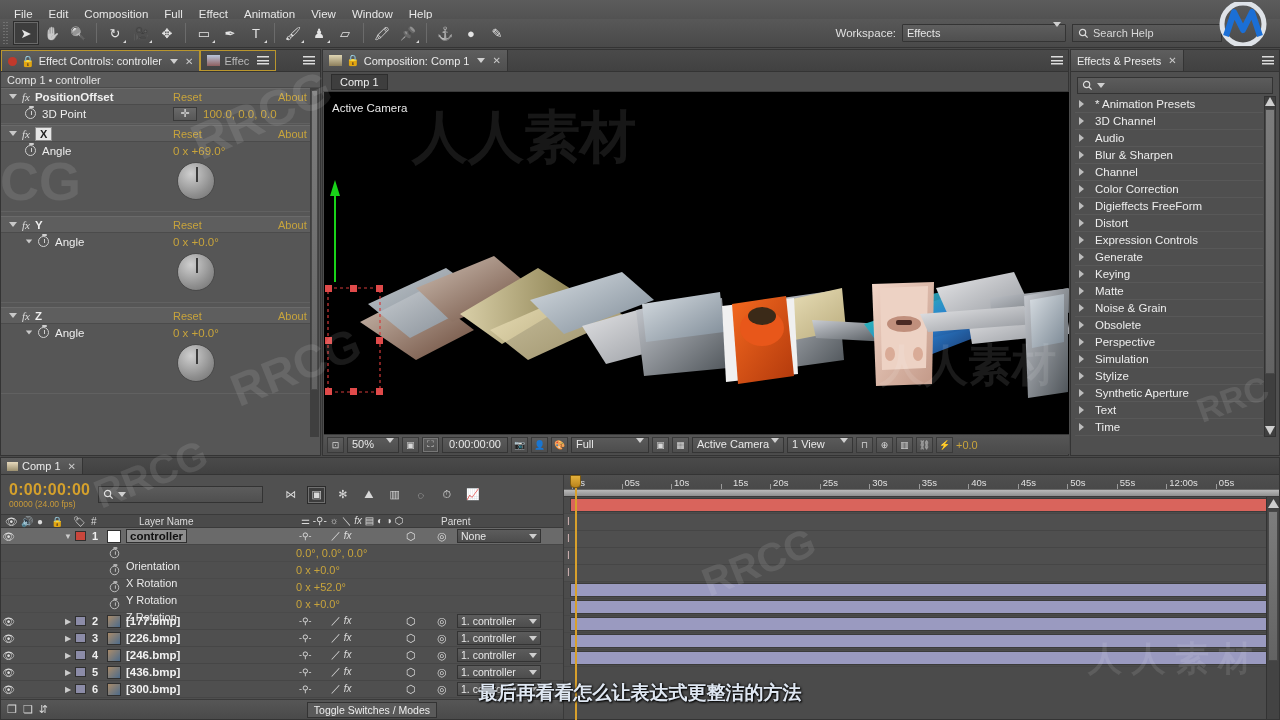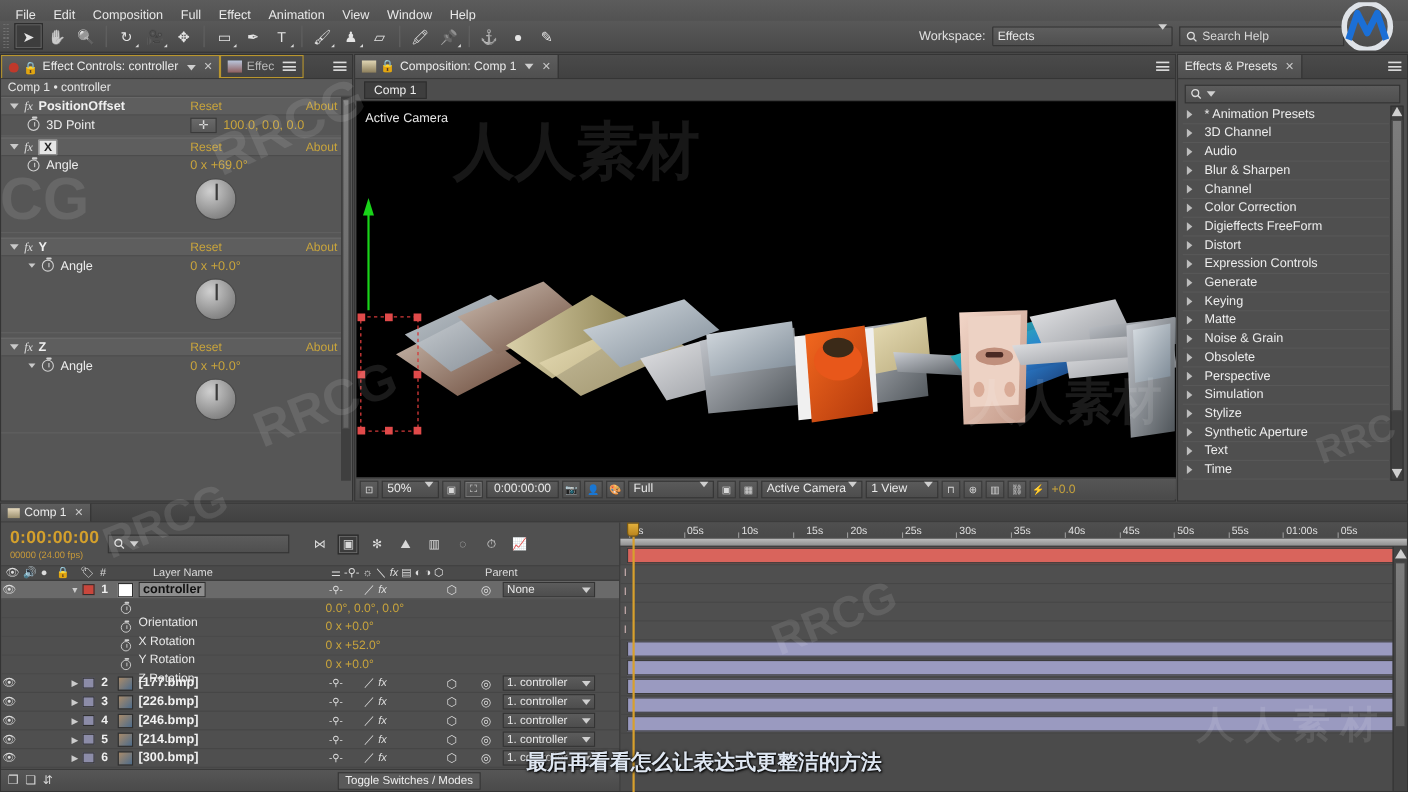--- a/index.html
+++ b/index.html
@@ -839,7 +839,7 @@
           <span class="rtickmark" style="left: 503.286px; bottom: 7px;"></span>
           <span class="rtick" style="left: 555.814px;">55s</span>
           <span class="rtickmark" style="left: 552.814px; bottom: 7px;"></span>
-          <span class="rtick" style="left: 605.343px;">01:00s</span>
+          <span class="rtick" style="left: 605.343px;">12:00s</span>
           <span class="rtickmark" style="left: 602.343px; bottom: 7px;"></span>
           <span class="rtick" style="left: 654.871px;">05s</span>
           <span class="rtickmark" style="left: 651.871px; bottom: 7px;"></span>

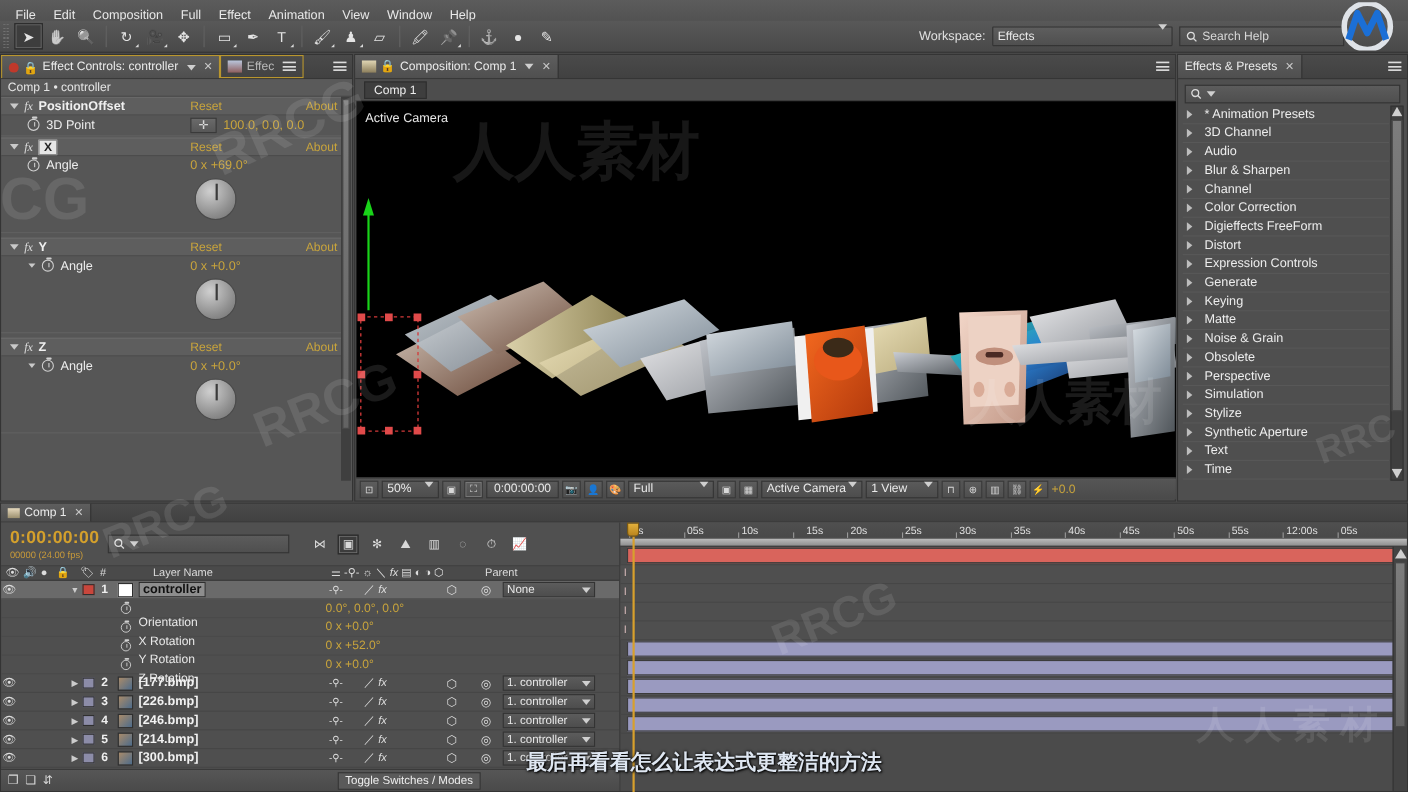--- a/index.html
+++ b/index.html
@@ -781,7 +781,7 @@
           <span class="swatch" style="background:#8c8ca8"></span>
           <span class="numcell">5</span>
           <span class="thumb" style="margin:0 5px 0 3px;background:linear-gradient(135deg,#a98b6a,#4d6b8a)"></span>
-          <span class="lname">[214.bmp]</span>
+          <span class="lname">[436.bmp]</span>
           <span style="position:absolute;left:298px;color:#ddd;font-size:9px">-⚲-</span>
           <span style="position:absolute;left:330px;color:#ddd;font-size:10px">／ <i>fx</i></span>
           <span style="position:absolute;left:405px;color:#ddd;font-size:11px">⬡</span>

